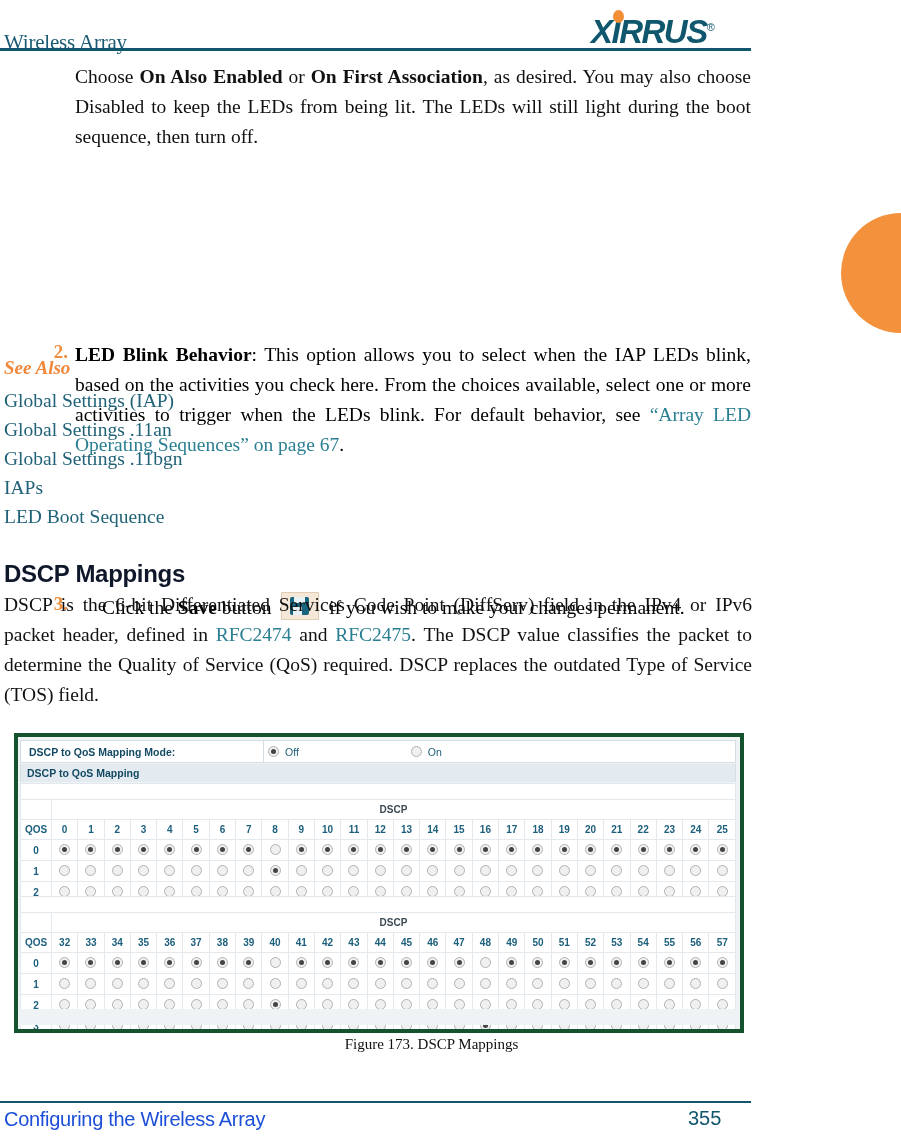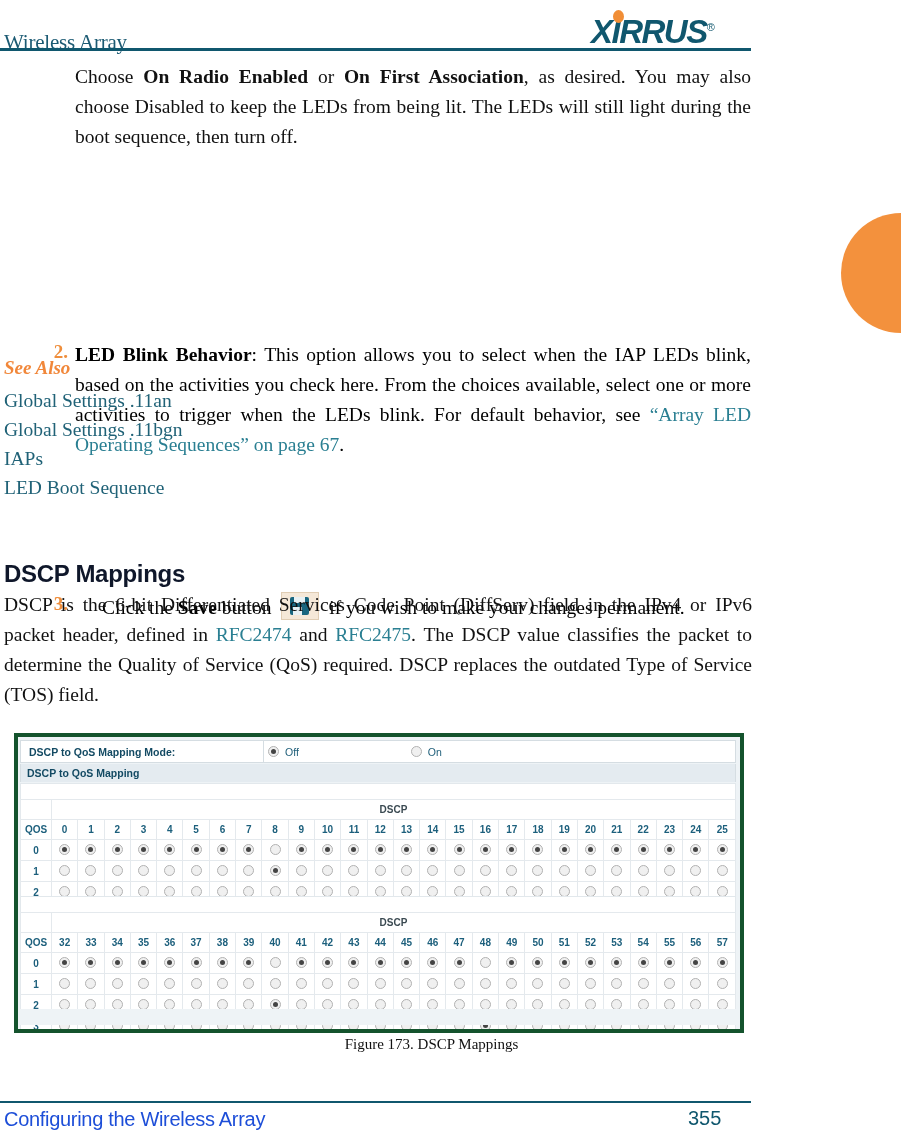--- a/index.html
+++ b/index.html
@@ -359,7 +359,7 @@
 
 <div class="content">
 
-  <div class="para cont-para">Choose <b>On Radio Enabled</b> or <b>On First Association</b>, as desired. You may also choose Disabled to keep the LEDs from being lit. The LEDs will still light during the boot sequence, then turn off.</div>
+  <div class="para cont-para">Choose <b>On Also Enabled</b> or <b>On First Association</b>, as desired. You may also choose Disabled to keep the LEDs from being lit. The LEDs will still light during the boot sequence, then turn off.</div>
 
   <div class="list-item item2">
     <div class="list-num">2.</div>

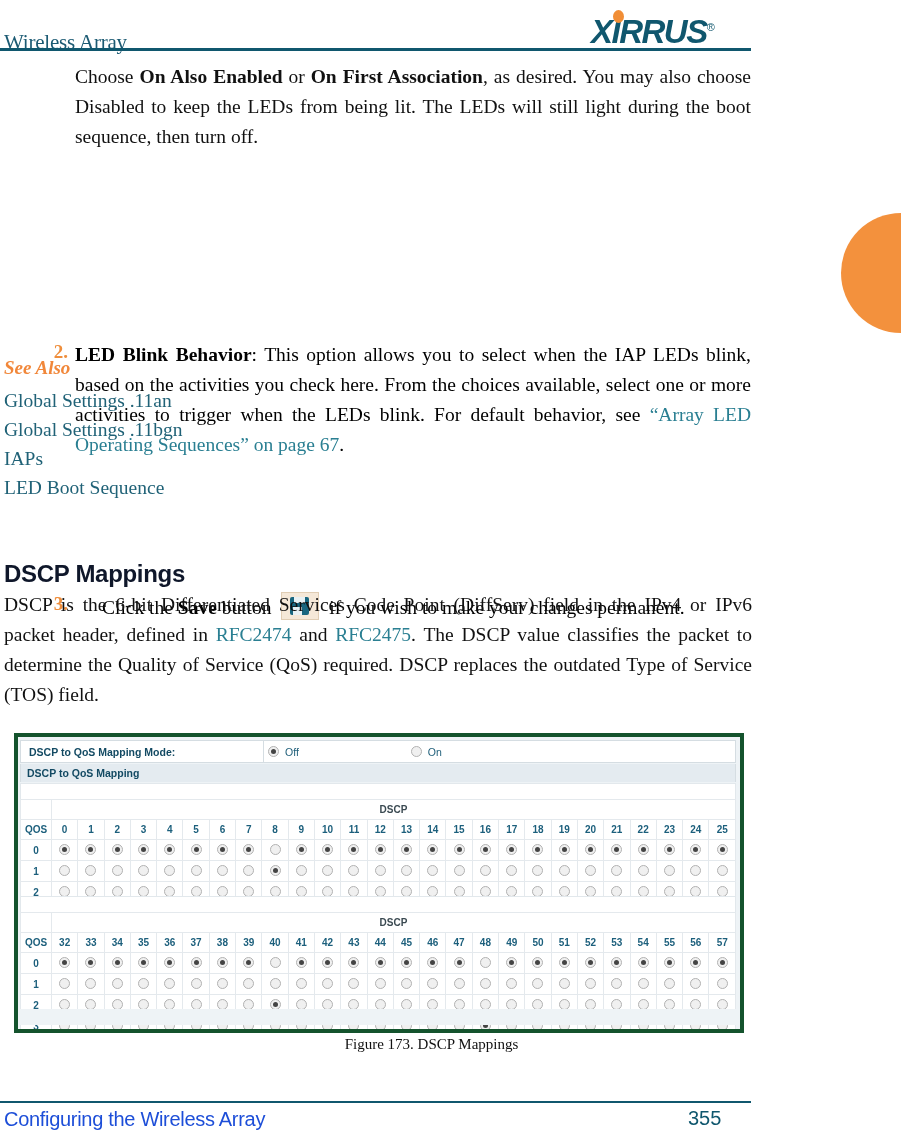--- a/index.html
+++ b/index.html
@@ -373,6 +373,7 @@
 
   <div class="see-also-head">See Also</div>
   <div class="see-also-list">
+    <div>Global Settings (IAP)</div>
     <div>Global Settings .11an</div>
     <div>Global Settings .11bgn</div>
     <div>IAPs</div>

